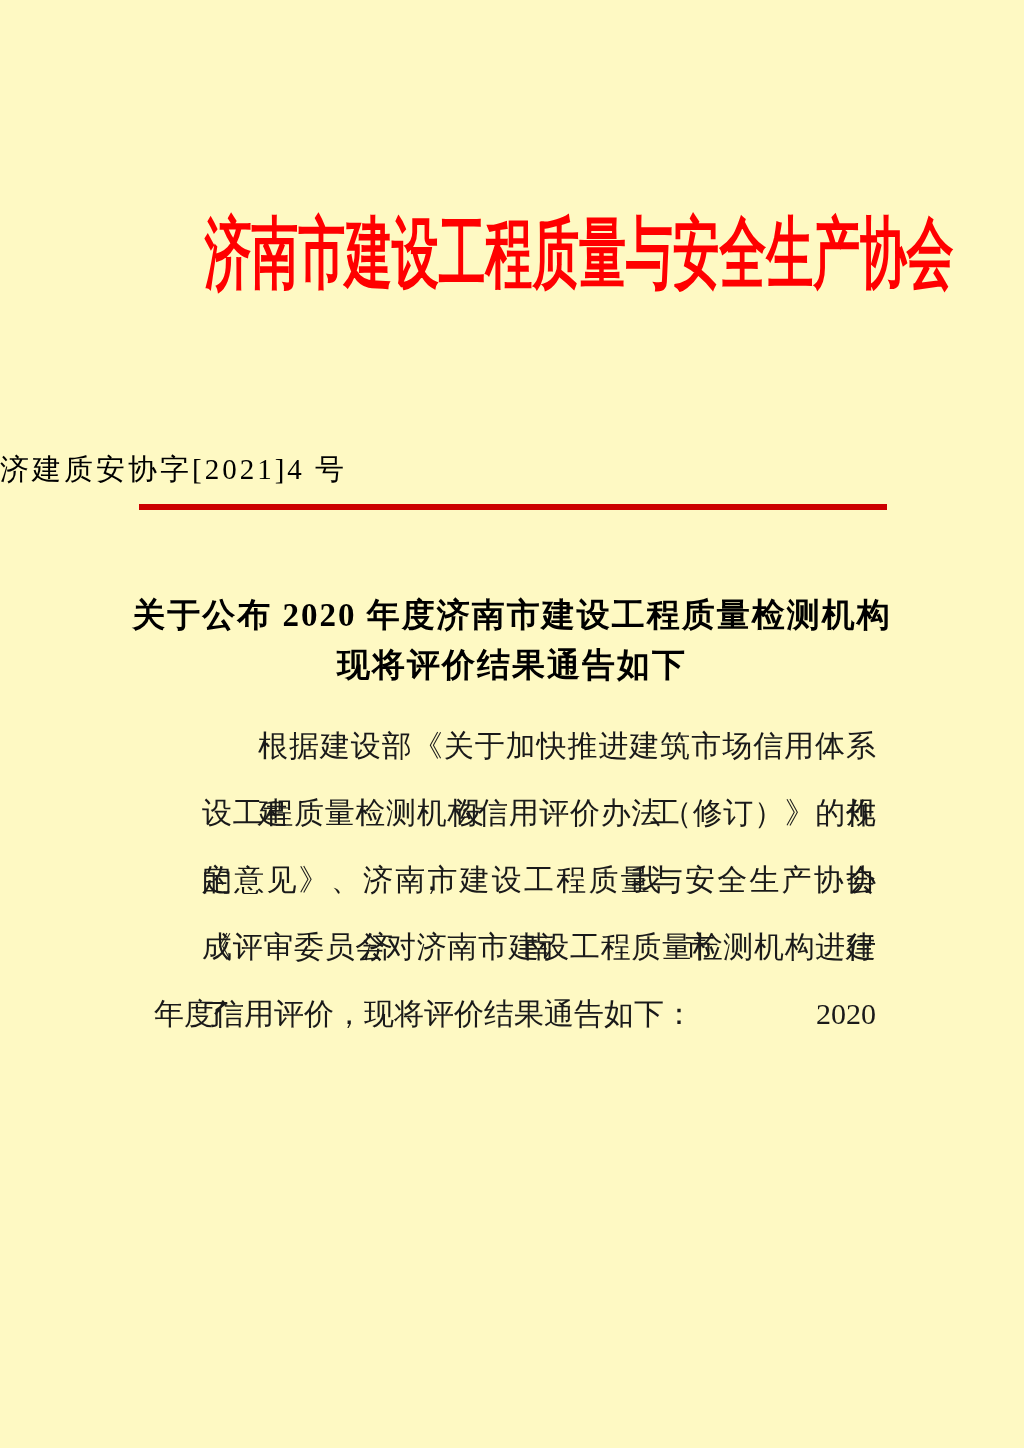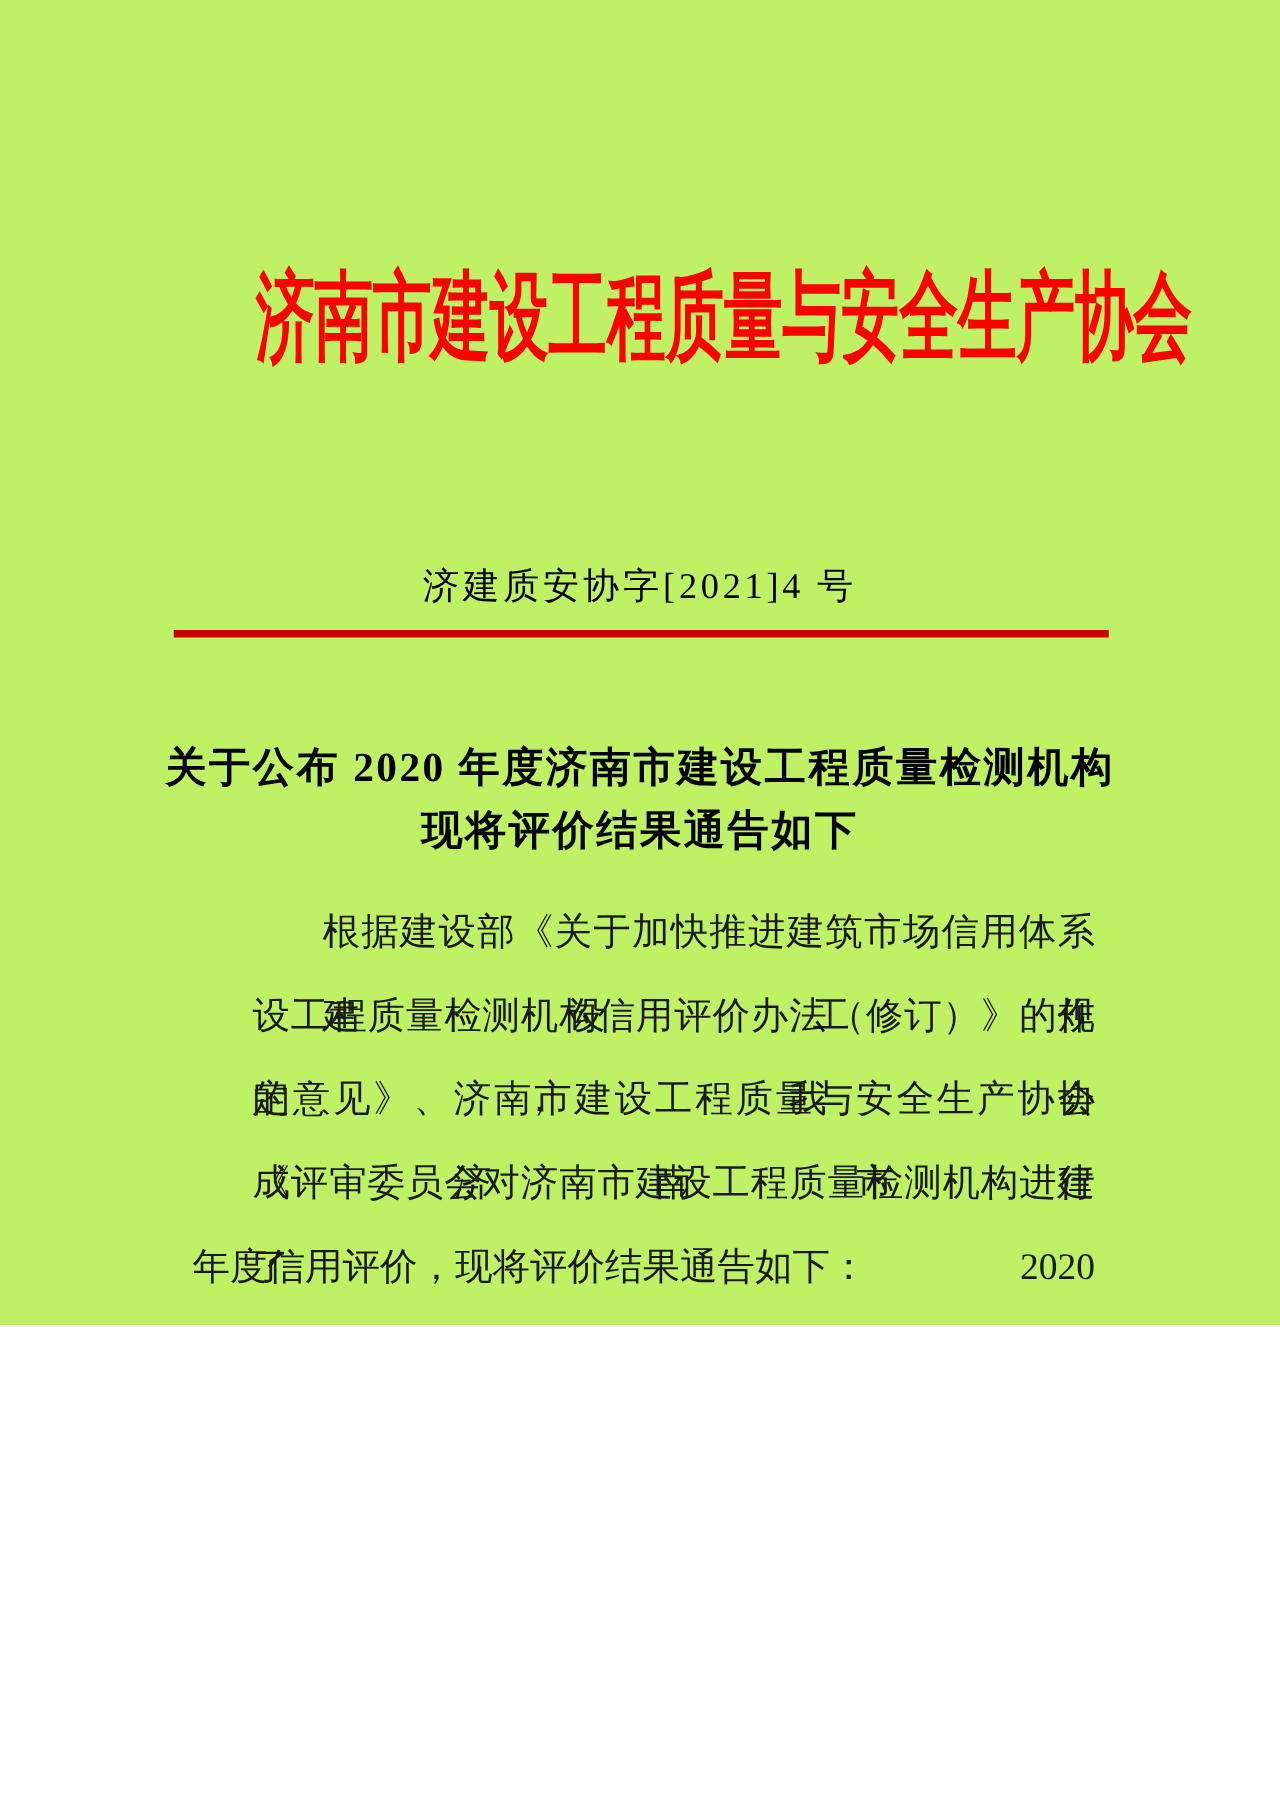--- a/index.html
+++ b/index.html
@@ -10,8 +10,8 @@
   .page {
     position: relative;
     width: 1024px;
-    height: 1060px;
-    background: #bef264;
+    height: 1448px;
+    background: #fef9c3;
     overflow: hidden;
     font-family: "Liberation Serif", "DejaVu Serif", serif;
     color: #000000;

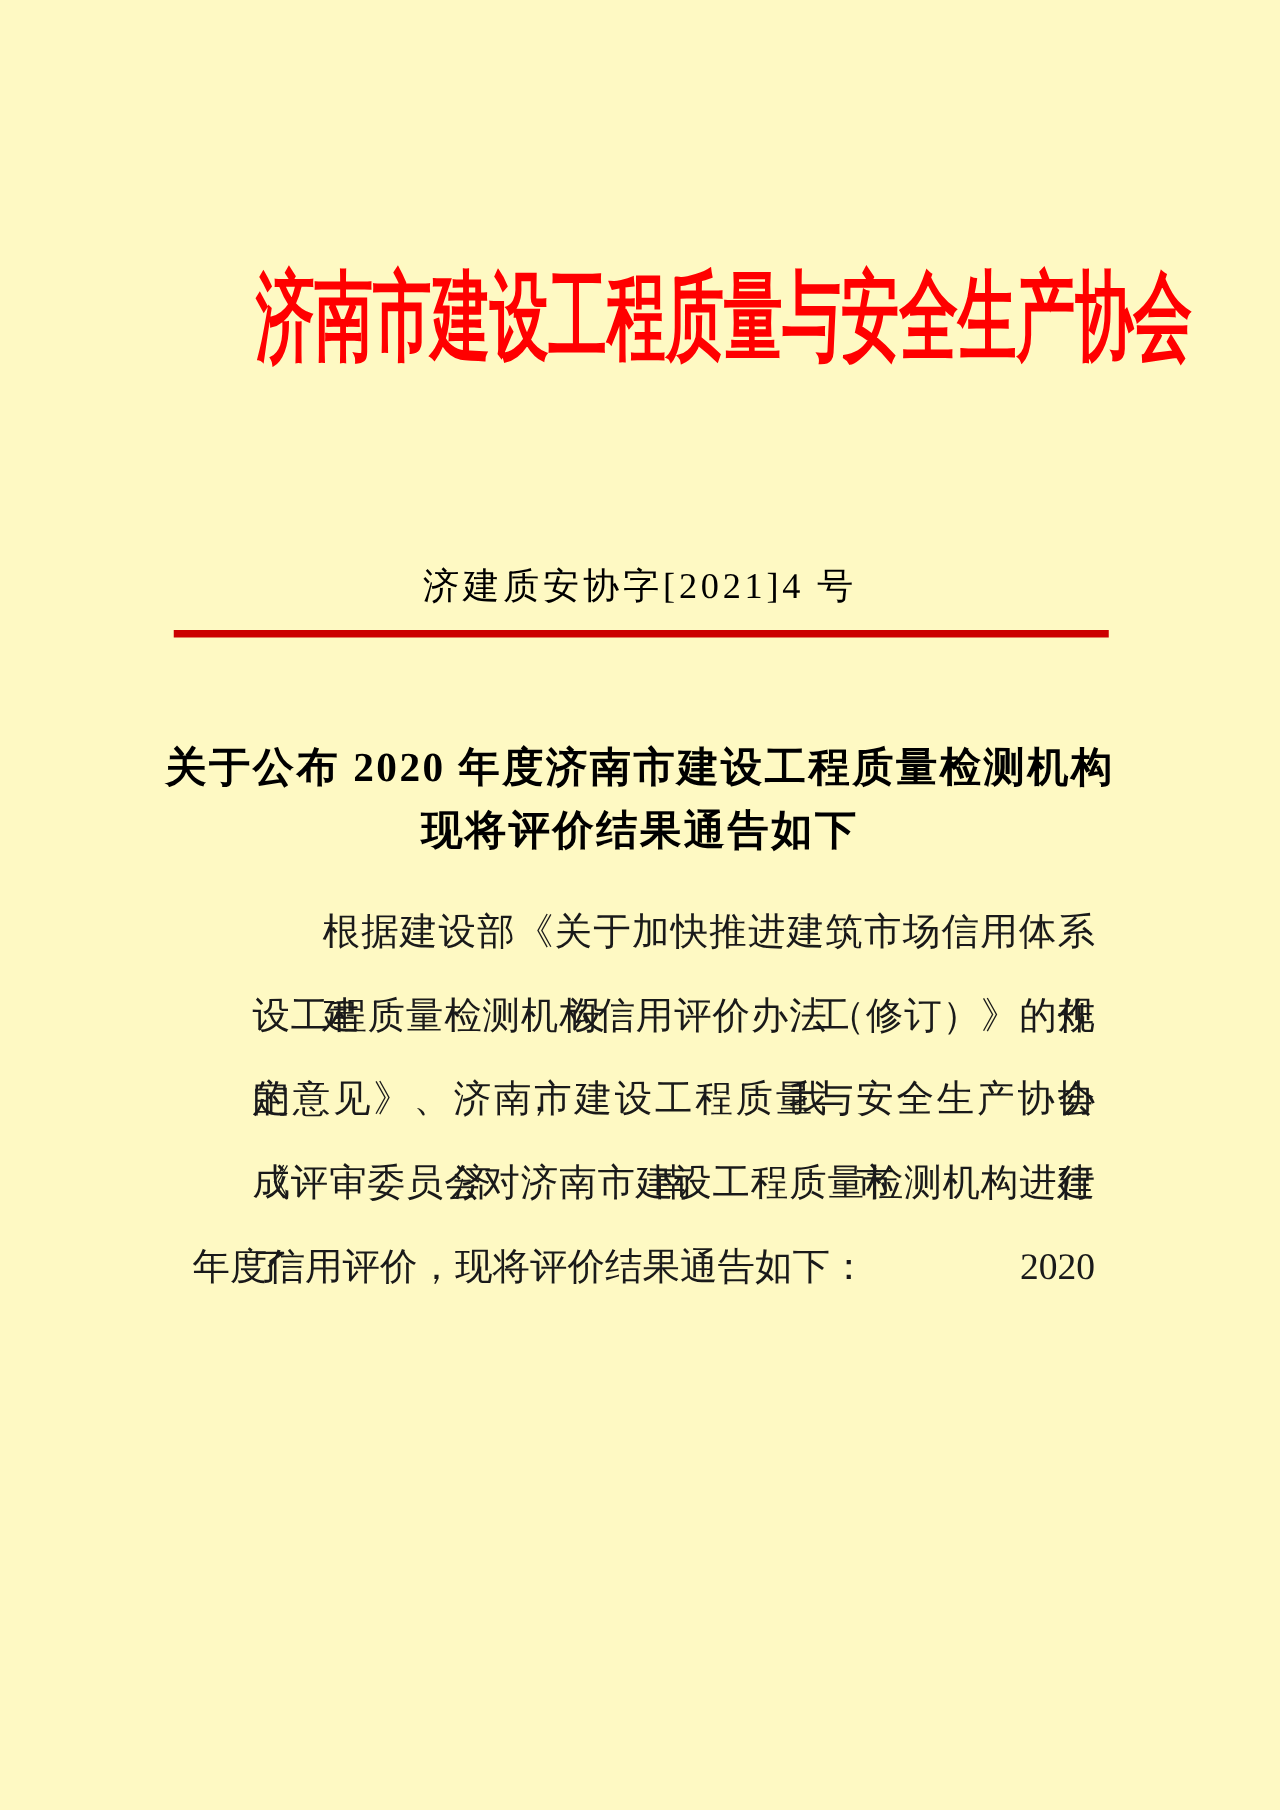--- a/index.html
+++ b/index.html
@@ -38,7 +38,7 @@
     top: 448px;
     left: 0;
     width: 100%;
-    text-align: center;
+    text-align: left;
     font-size: 29px;
     line-height: 42px;
     letter-spacing: 3px;

